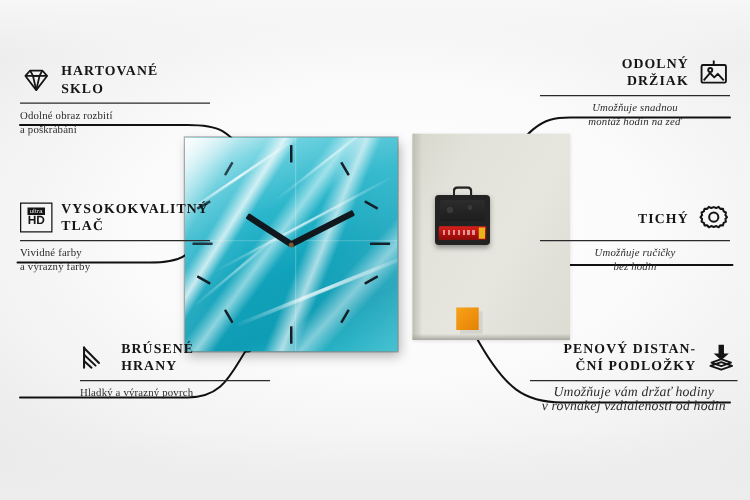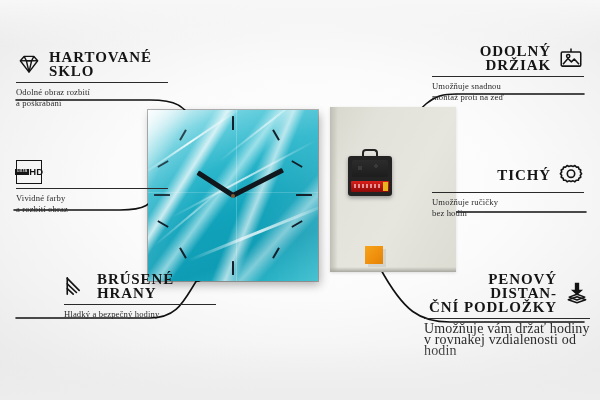--- a/index.html
+++ b/index.html
@@ -171,7 +171,7 @@
   .feat .title {
     font-family: "Liberation Serif", serif;
     font-weight: 700;
-    font-size: 15px;
+    font-size: 11px;
     letter-spacing: .9px;
     line-height: 14px;
     color: #151515;

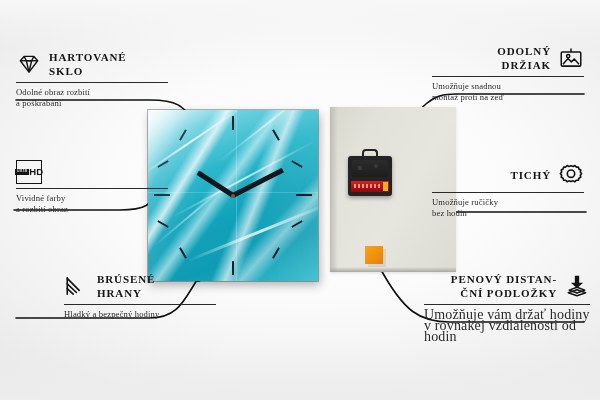--- a/index.html
+++ b/index.html
@@ -191,7 +191,7 @@
     color: #2b2b2b;
     letter-spacing: .15px;
   }
-  .feat.right .desc { text-align: left; }
+  .feat.right .desc { text-align: center; font-style: italic; }
   .ico { width: 26px; height: 26px; flex: 0 0 26px; color: #141414; }
   .ico svg { display: block; width: 26px; height: 26px; }
 

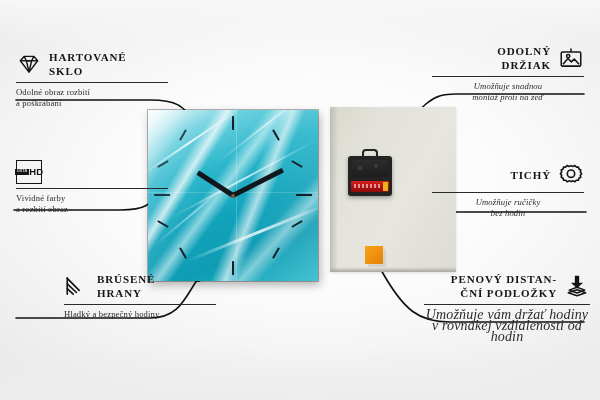--- a/index.html
+++ b/index.html
@@ -349,7 +349,7 @@
       </span>
     </div>
     <div class="rule"></div>
-    <div class="desc"><span>Umožňuje snadnou</span><br><span>montáž proti na zeď</span></div>
+    <div class="desc"><span>Umožňuje snadnou</span><br><span>montáž hodin na zeď</span></div>
   </div>
 
   <div class="feat right" style="right:16px; top:162px;">

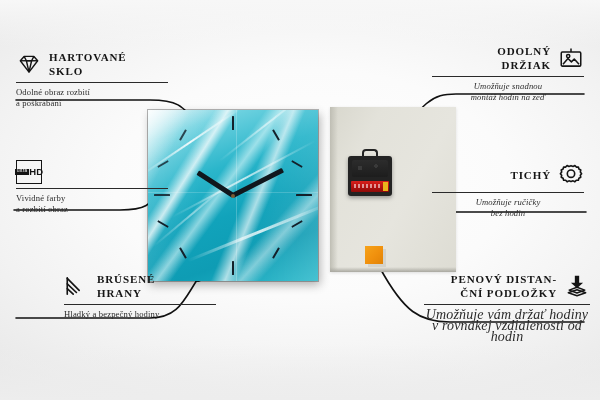--- a/index.html
+++ b/index.html
@@ -315,6 +315,7 @@
         <span class="ultra">ultra</span>
         <span class="hd">HD</span>
       </span>
+      <span class="title" style="font-size:11px;"><span>VYSOKOKVALITNÝ</span><br><span>TLAČ</span></span>
     </div>
     <div class="rule"></div>
     <div class="desc"><span>Vividné farby</span><br><span>a rozbití obraz</span></div>

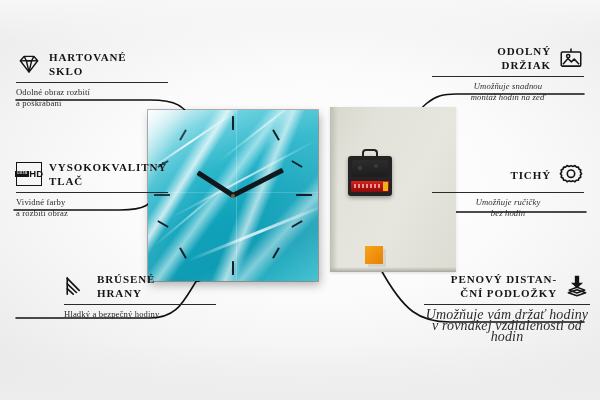--- a/index.html
+++ b/index.html
@@ -199,7 +199,7 @@
   .hd-badge {
     width: 26px; height: 24px; flex: 0 0 26px;
     border: 1.6px solid #141414;
-    display: flex; flex-direction: row;
+    display: flex; flex-direction: column;
     align-items: center; justify-content: center;
     line-height: 1;
   }

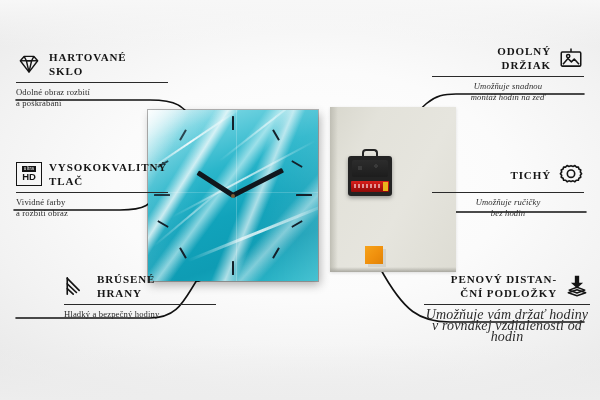--- a/index.html
+++ b/index.html
@@ -318,7 +318,7 @@
       <span class="title" style="font-size:11px;"><span>VYSOKOKVALITNÝ</span><br><span>TLAČ</span></span>
     </div>
     <div class="rule"></div>
-    <div class="desc"><span>Vividné farby</span><br><span>a rozbití obraz</span></div>
+    <div class="desc"><span>Vividné farby</span><br><span>a výrazný farby</span></div>
   </div>
 
   <div class="feat left" style="left:16px; top:272px;margin-left:48px;">

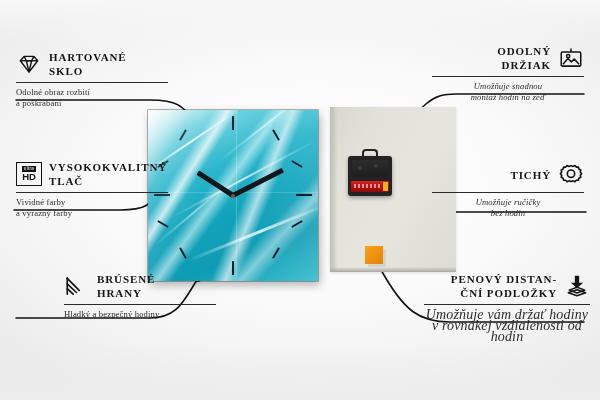--- a/index.html
+++ b/index.html
@@ -334,7 +334,7 @@
       <span class="title"><span>BRÚSENÉ</span><br><span>HRANY</span></span>
     </div>
     <div class="rule"></div>
-    <div class="desc"><span>Hladký a bezpečný hodiny</span></div>
+    <div class="desc"><span>Hladký a výrazný povrch</span></div>
   </div>
 
   <div class="feat right" style="right:16px; top:44px;">

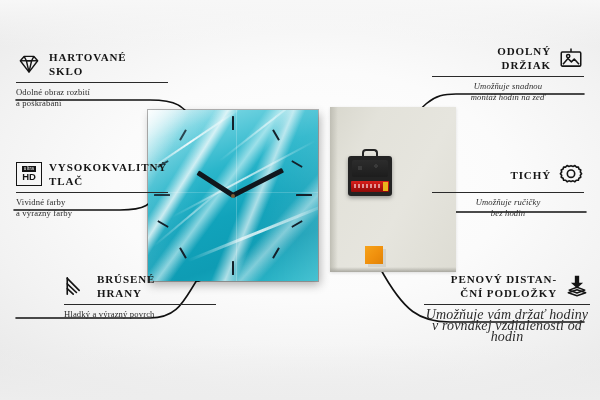--- a/index.html
+++ b/index.html
@@ -383,7 +383,7 @@
       </span>
     </div>
     <div class="rule"></div>
-    <div class="desc" style="font-size:14px;"><span>Umožňuje vám držať hodiny</span><br><span>v rovnakej vzdialenosti od hodin</span></div>
+    <div class="desc" style="font-size:11px;"><span>Umožňuje vám držať hodiny</span><br><span>v rovnakej vzdialenosti od hodin</span></div>
   </div>
 
 </div>

